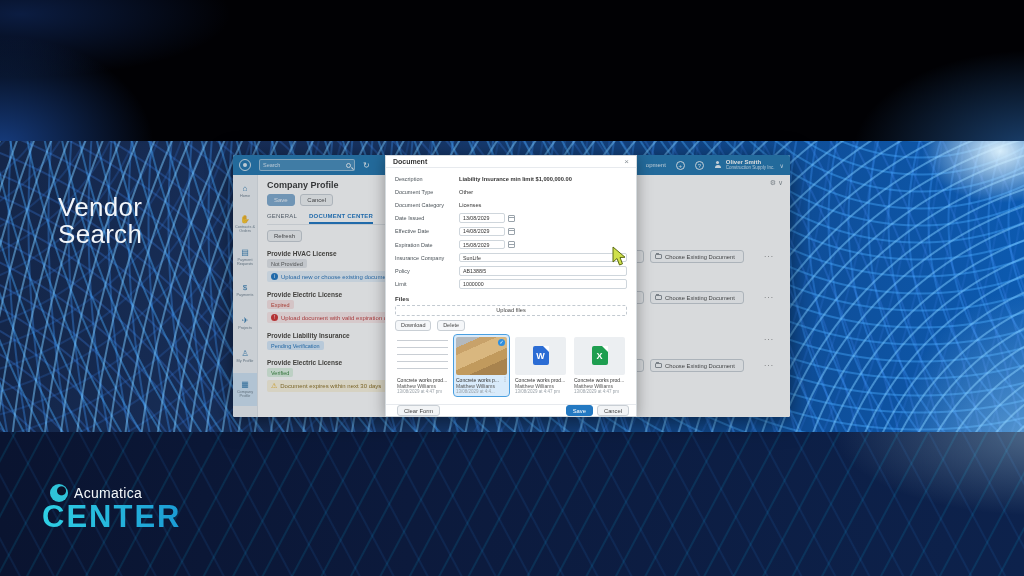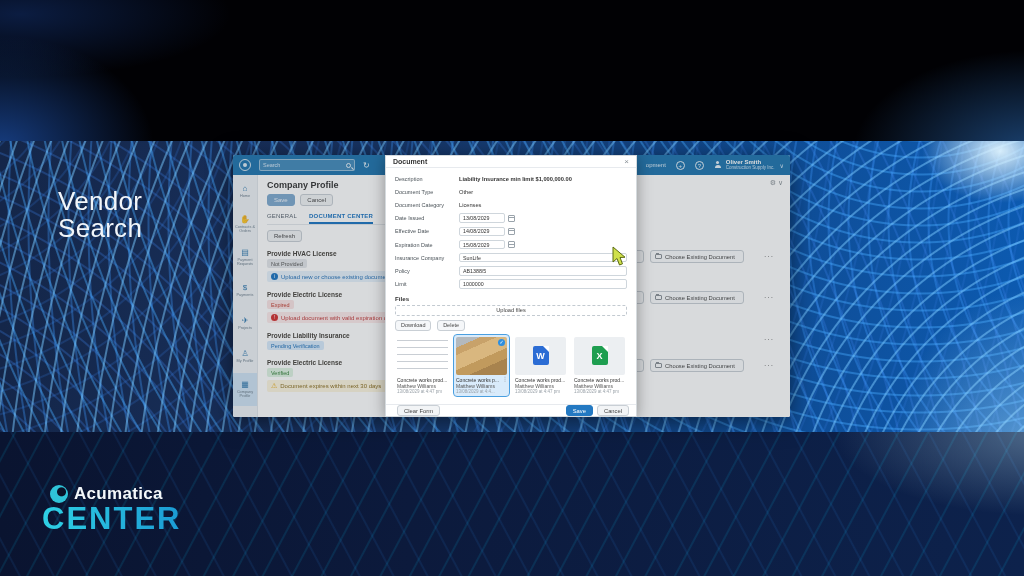--- a/index.html
+++ b/index.html
@@ -31,7 +31,7 @@
       linear-gradient(90deg, #0a1430 0%, #0c1a3c 40%, #0d224c 100%); }
 
   
-  .slide-title { position:absolute; left:58px; top:188px; color:#f2f6fa; font-size:26px; line-height:1.02; font-weight:500; letter-spacing:.3px; }
+  .slide-title { position:absolute; left:58px; top:194px; color:#f2f6fa; font-size:26px; line-height:1.02; font-weight:500; letter-spacing:.3px; }
   .brand { position:absolute; left:42px; top:484px; }
   .brand-row1 { display:flex; align-items:center; margin-left:8px; }
   .acu-icon { width:18px; height:18px; border-radius:50%; margin-right:6px;

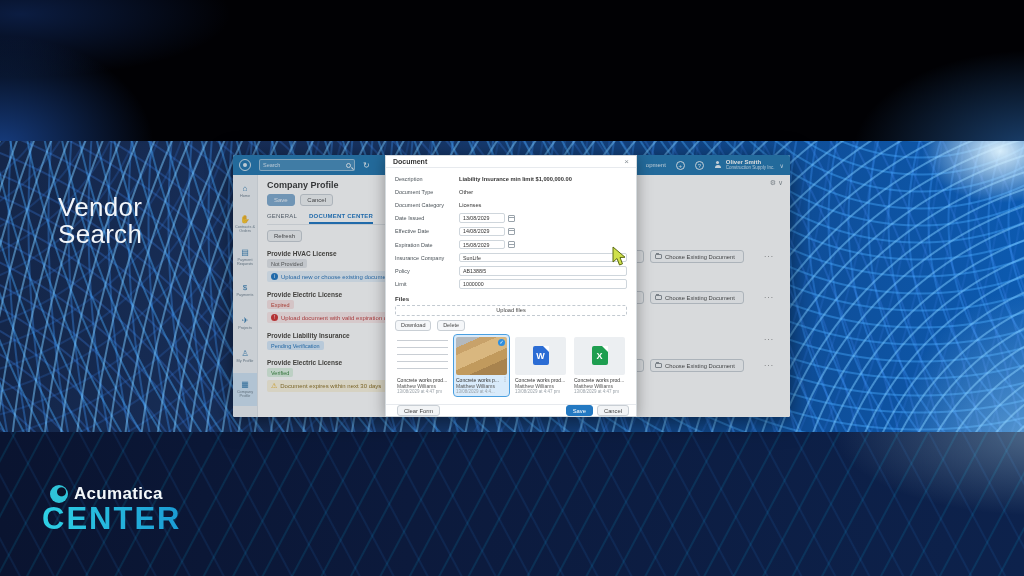--- a/index.html
+++ b/index.html
@@ -36,7 +36,7 @@
   .brand-row1 { display:flex; align-items:center; margin-left:8px; }
   .acu-icon { width:18px; height:18px; border-radius:50%; margin-right:6px;
     background: radial-gradient(circle at 64% 38%, #0a1228 0 4px, #2fc3d8 5px); }
-  .acu-name { color:#f4f8fa; font-size:17px; font-weight:700; letter-spacing:.3px; }
+  .acu-name { color:#f4f8fa; font-size:14px; font-weight:400; letter-spacing:.3px; }
   .summit { font-size:31px; font-weight:800; letter-spacing:2px; margin-top:-3px;
     background:linear-gradient(90deg,#2fd0e4,#1b9bd4); -webkit-background-clip:text; background-clip:text; color:transparent; }
 

